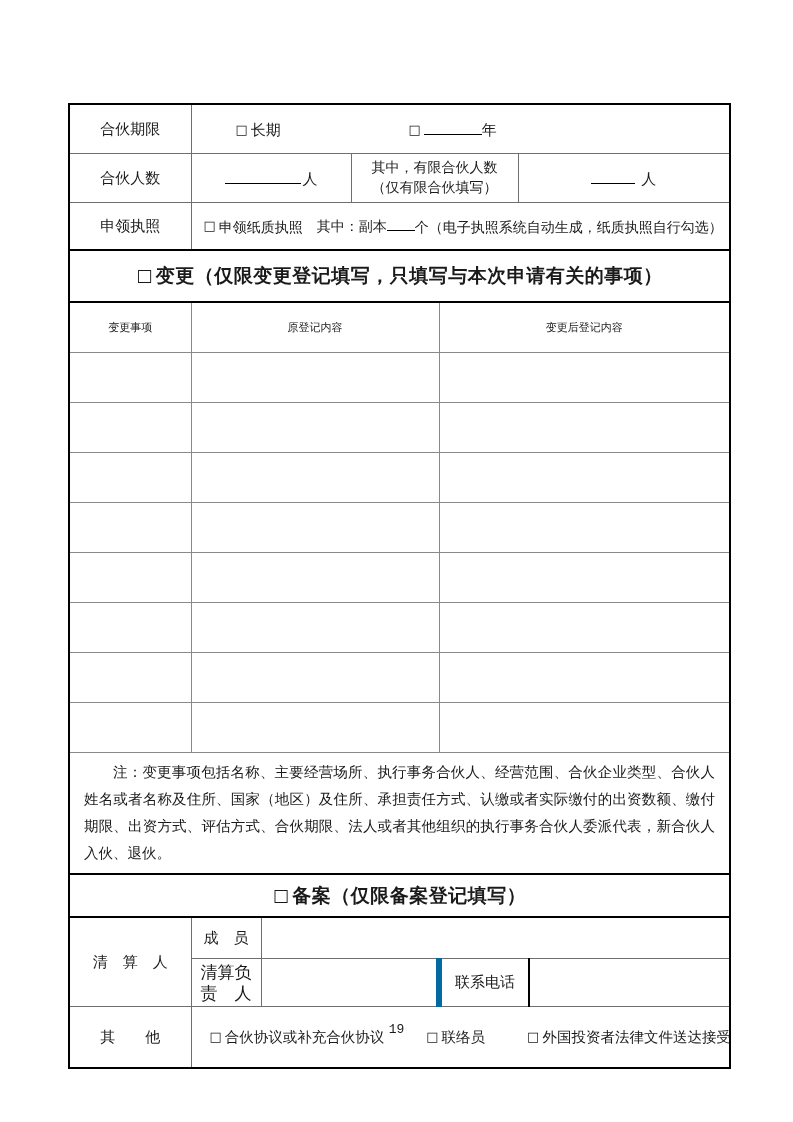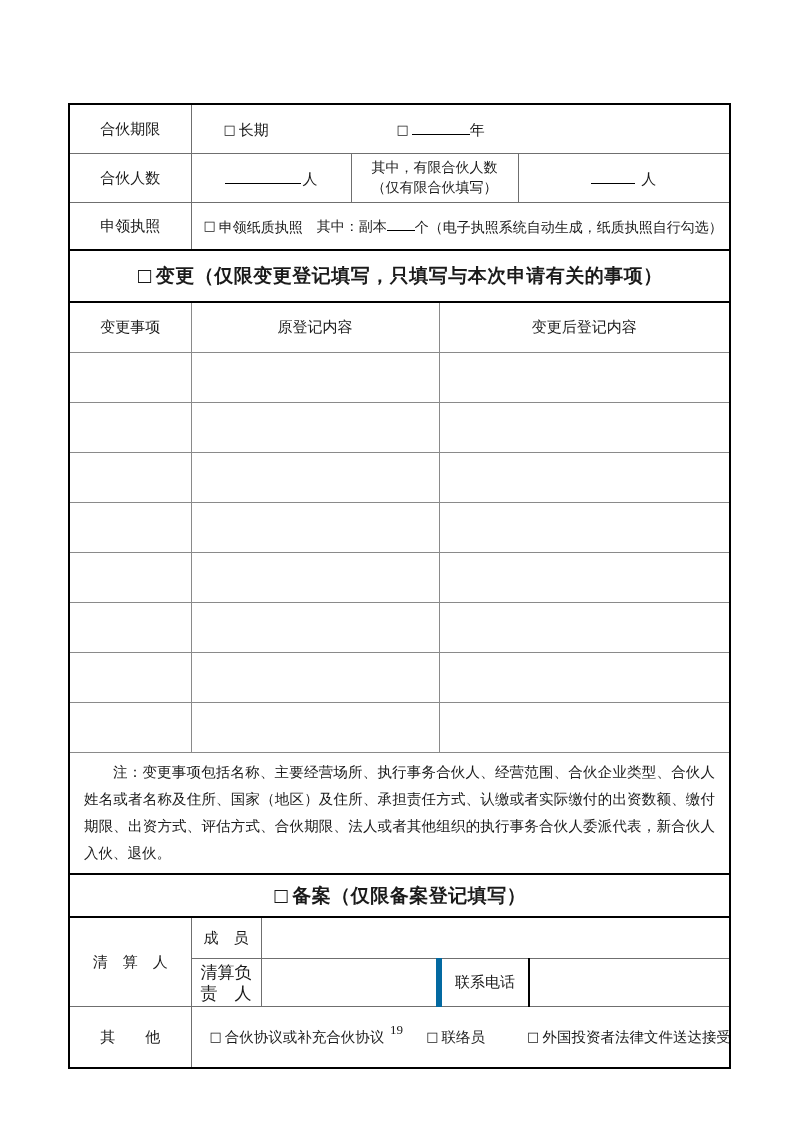--- a/index.html
+++ b/index.html
@@ -74,7 +74,7 @@
   }
 
   
-  .term-cell{padding-left:32px;}
+  .term-cell{padding-left:44px;}
   .term-opt2{margin-left:124px;}
 
   

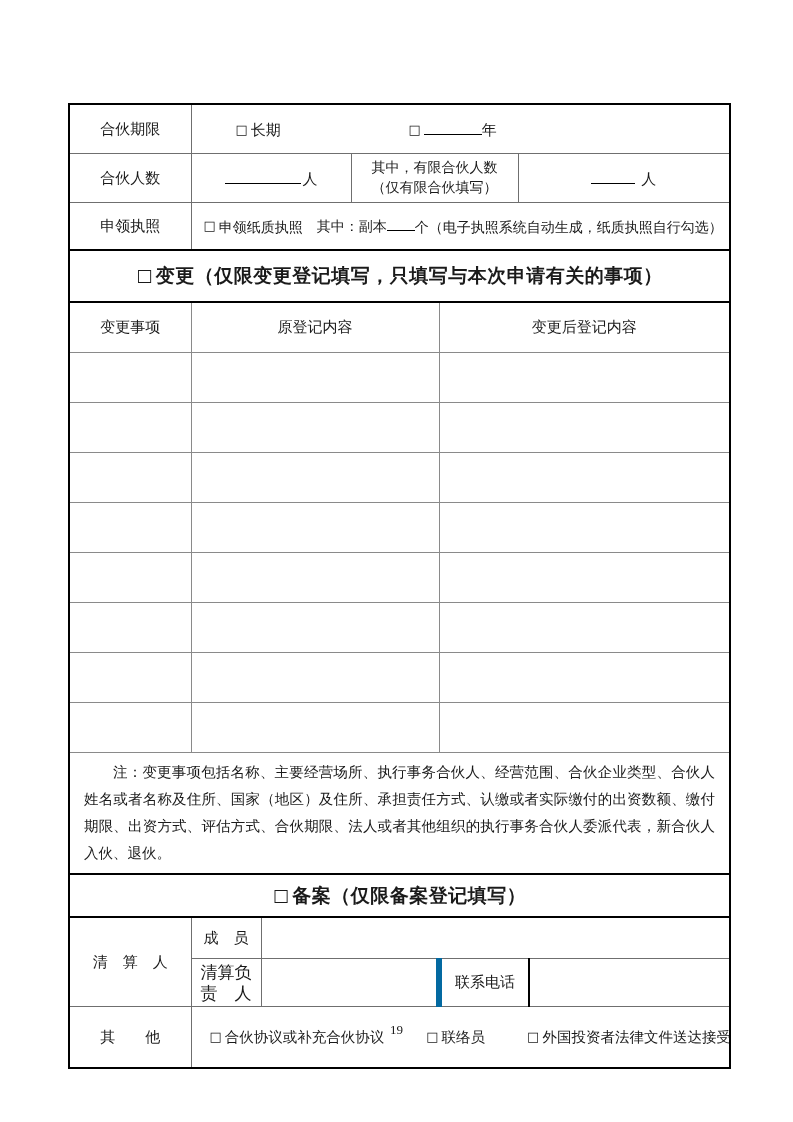--- a/index.html
+++ b/index.html
@@ -59,7 +59,7 @@
 
   
   tr.r-col-header td, tr.change-empty-row td{border-color:#8a8a8a;}
-  tr.r-col-header td{font-size:15px;}
+  tr.r-col-header td{font-size:11px;}
 
   
   .note-cell{

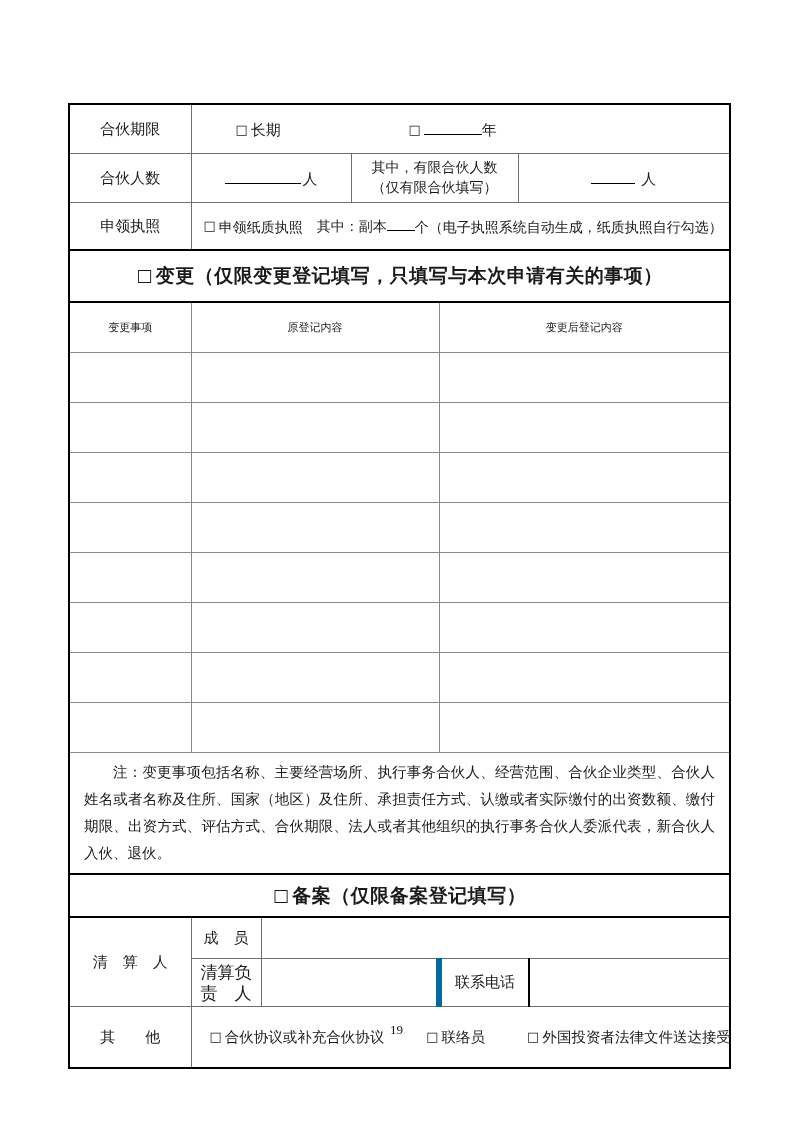--- a/index.html
+++ b/index.html
@@ -115,7 +115,7 @@
     top:1022px;
     text-align:center;
     font-size:13px;
-    font-family:Liberation Serif, serif;
+    font-family:Liberation Mono, monospace;
   }
 </style>
 </head>

